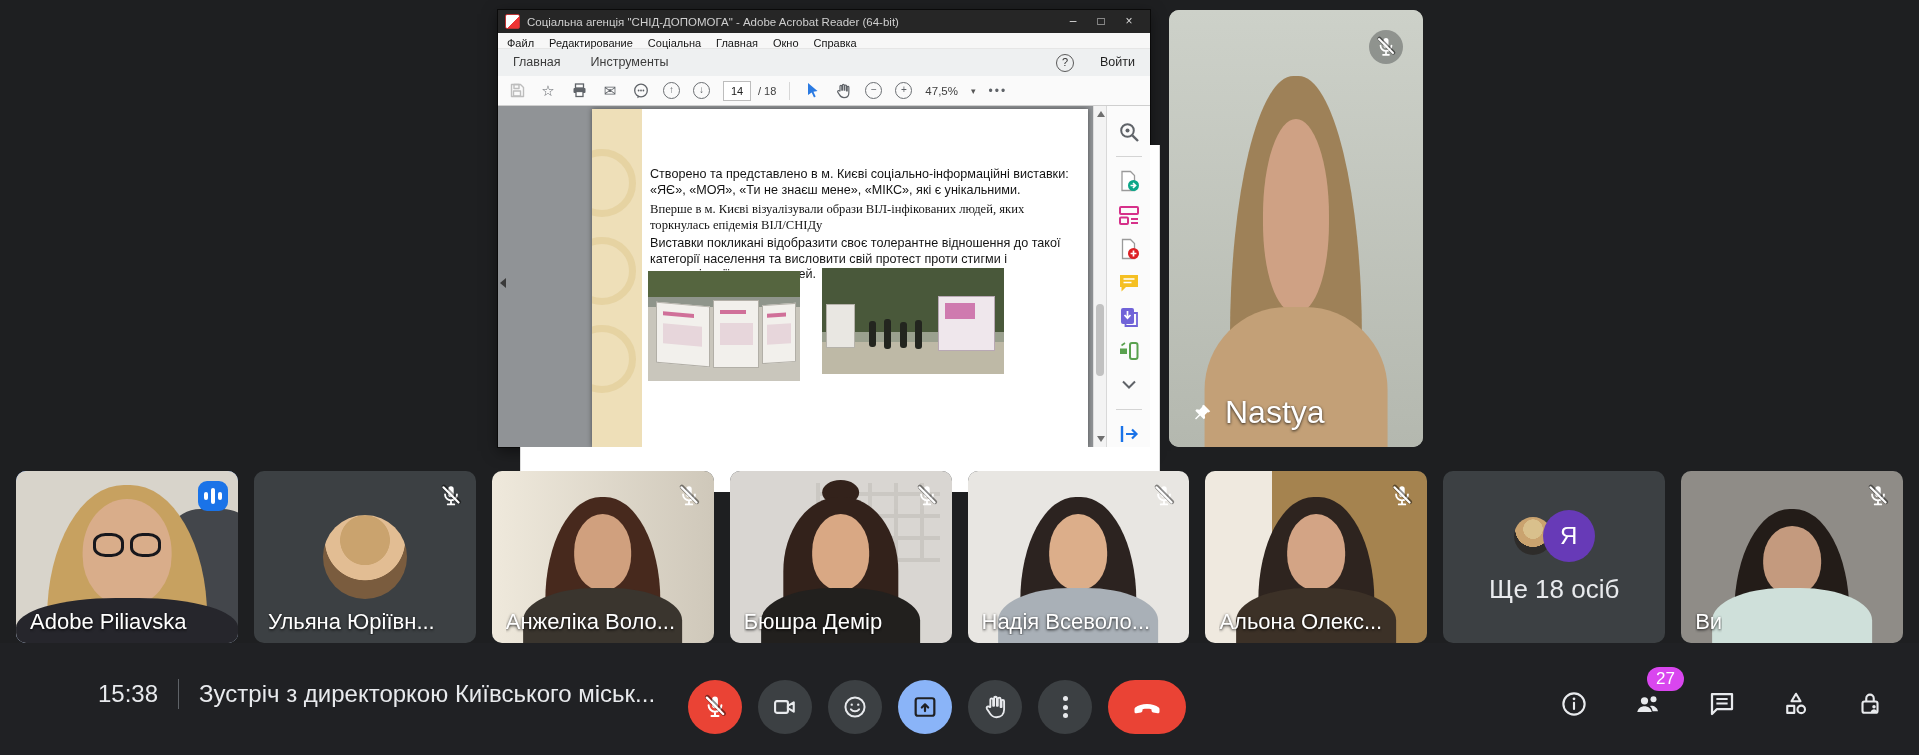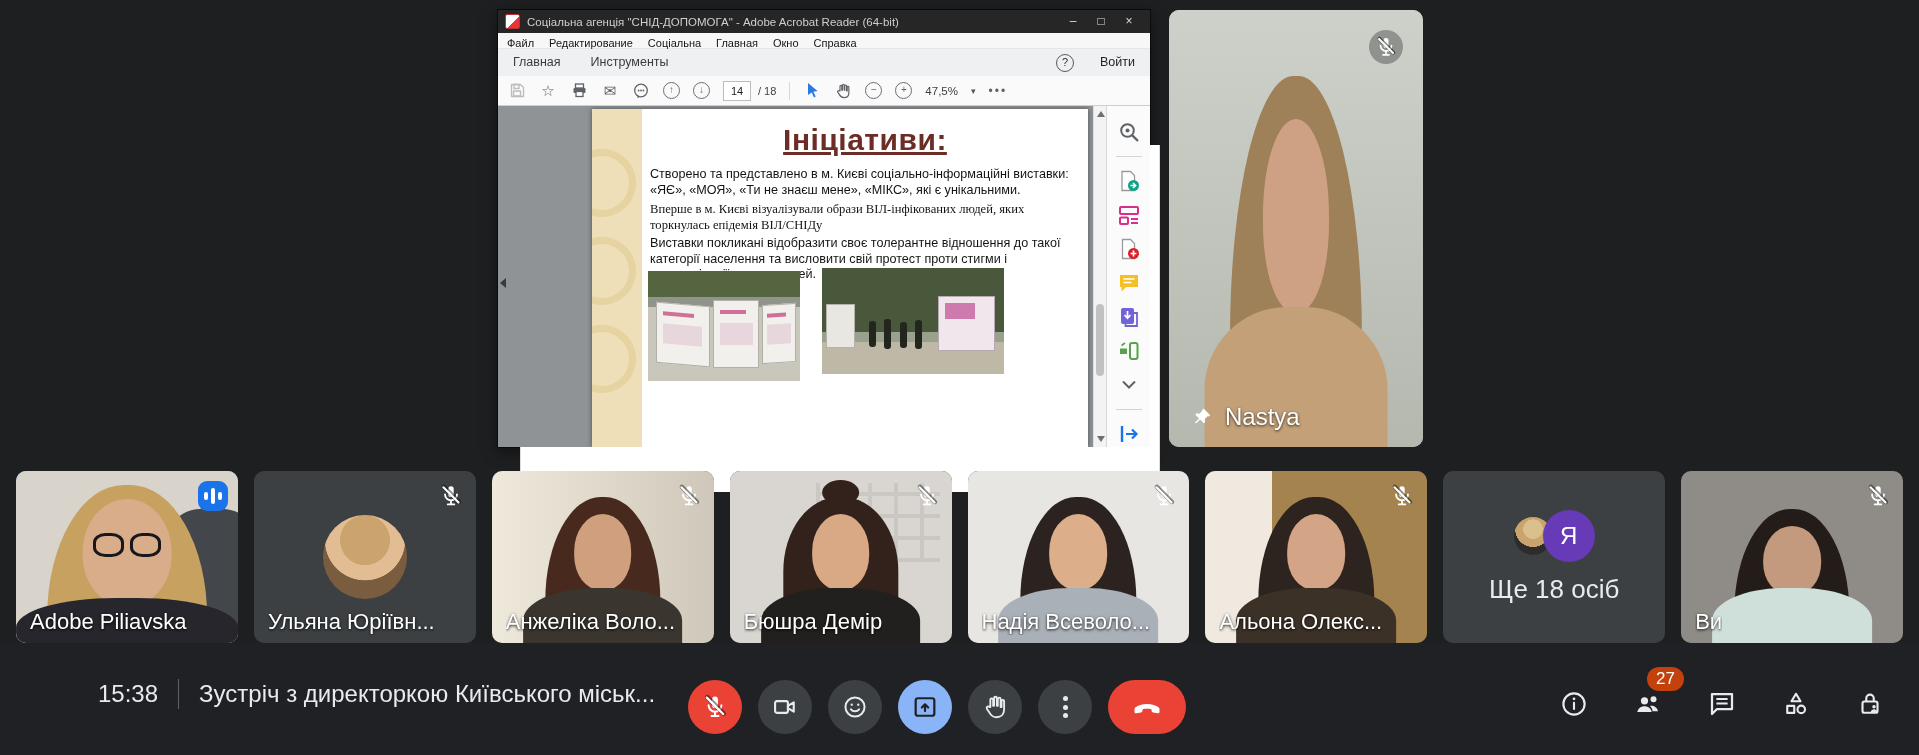--- a/index.html
+++ b/index.html
@@ -239,7 +239,6 @@
             <i style="top:128px"></i>
             <i style="top:216px"></i>
         </div>
-        <div class="slidetitle">Ініціативи:</div>
         <p class="pp1">Створено та представлено в м. Києві  соціально-інформаційні виставки: «ЯЄ», «МОЯ», «Ти не знаєш мене», «МІКС», які є унікальними.</p>
         <p class="pp2">Вперше в м. Києві візуалізували образи ВІЛ-інфікованих людей, яких торкнулась епідемія ВІЛ/СНІДу</p>
         <p class="pp3">Виставки покликані відобразити своє толерантне відношення до такої категорії населення та висловити свій протест проти стигми і дискримінації до цих людей.</p>

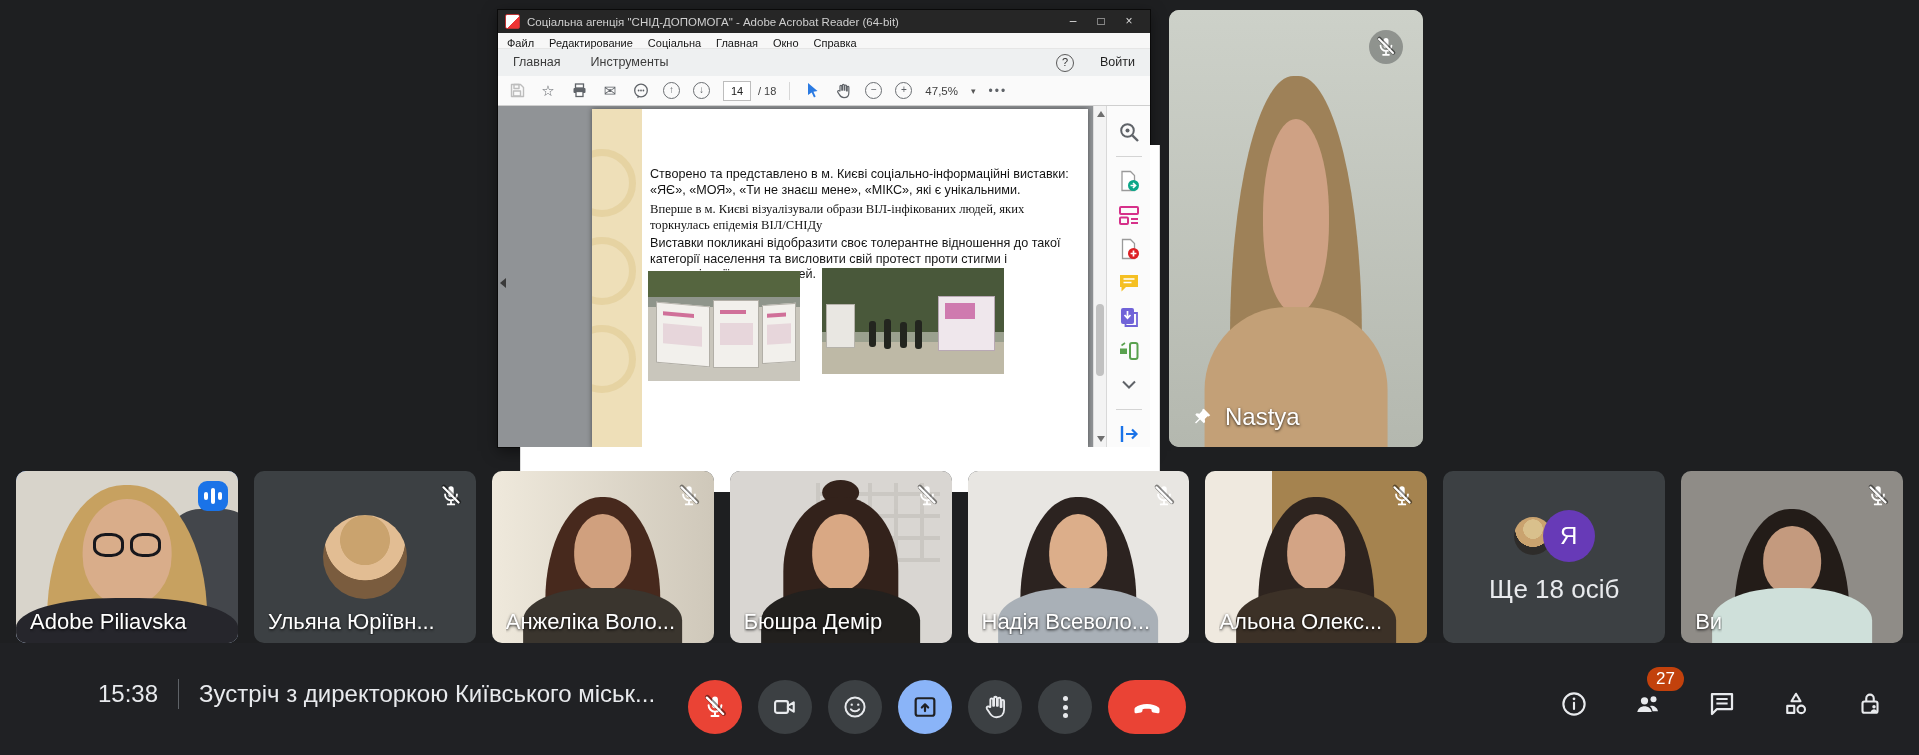--- a/index.html
+++ b/index.html
@@ -96,7 +96,7 @@
   .micwrap{position:absolute;top:20px;right:20px;width:34px;height:34px;border-radius:50%;
         background:rgba(32,33,36,.35);display:flex;align-items:center;justify-content:center;}
   .plabel{position:absolute;left:22px;bottom:16px;display:flex;align-items:center;gap:12px;color:#fff;
-        font-size:24px;text-shadow:0 1px 3px rgba(0,0,0,.8);}
+        font-size:32px;text-shadow:0 1px 3px rgba(0,0,0,.8);}
 
   
   .row{position:absolute;left:16px;top:471px;width:1887px;height:172px;display:flex;gap:16px;}

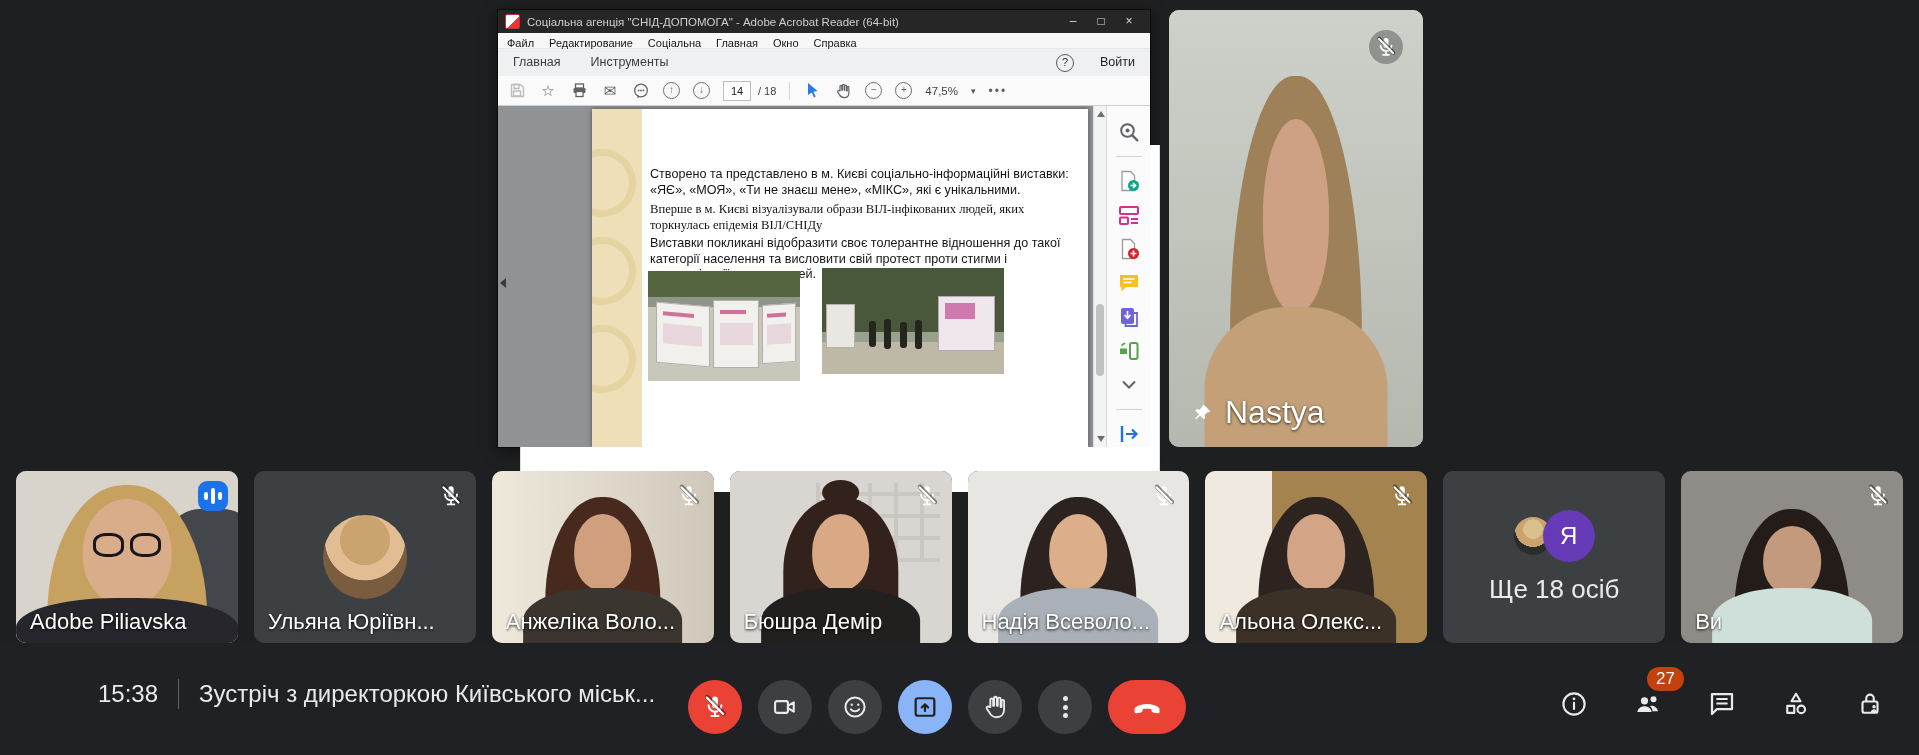--- a/index.html
+++ b/index.html
@@ -133,7 +133,7 @@
   .dots i{width:5px;height:5px;background:#e8eaed;border-radius:50%;display:block;margin:3.5px auto;}
   .rctl{position:absolute;right:34px;top:46px;display:flex;gap:44px;align-items:center;}
   .ric{position:relative;width:30px;height:30px;display:flex;align-items:center;justify-content:center;}
-  .pbadge{position:absolute;left:14px;top:-22px;background:#c2410c;color:#fff;font-size:17px;border-radius:13px;
+  .pbadge{position:absolute;left:14px;top:-22px;background:#d946ef;color:#fff;font-size:17px;border-radius:13px;
         padding:1px 9px;line-height:22px;}
 </style>
 </head>

